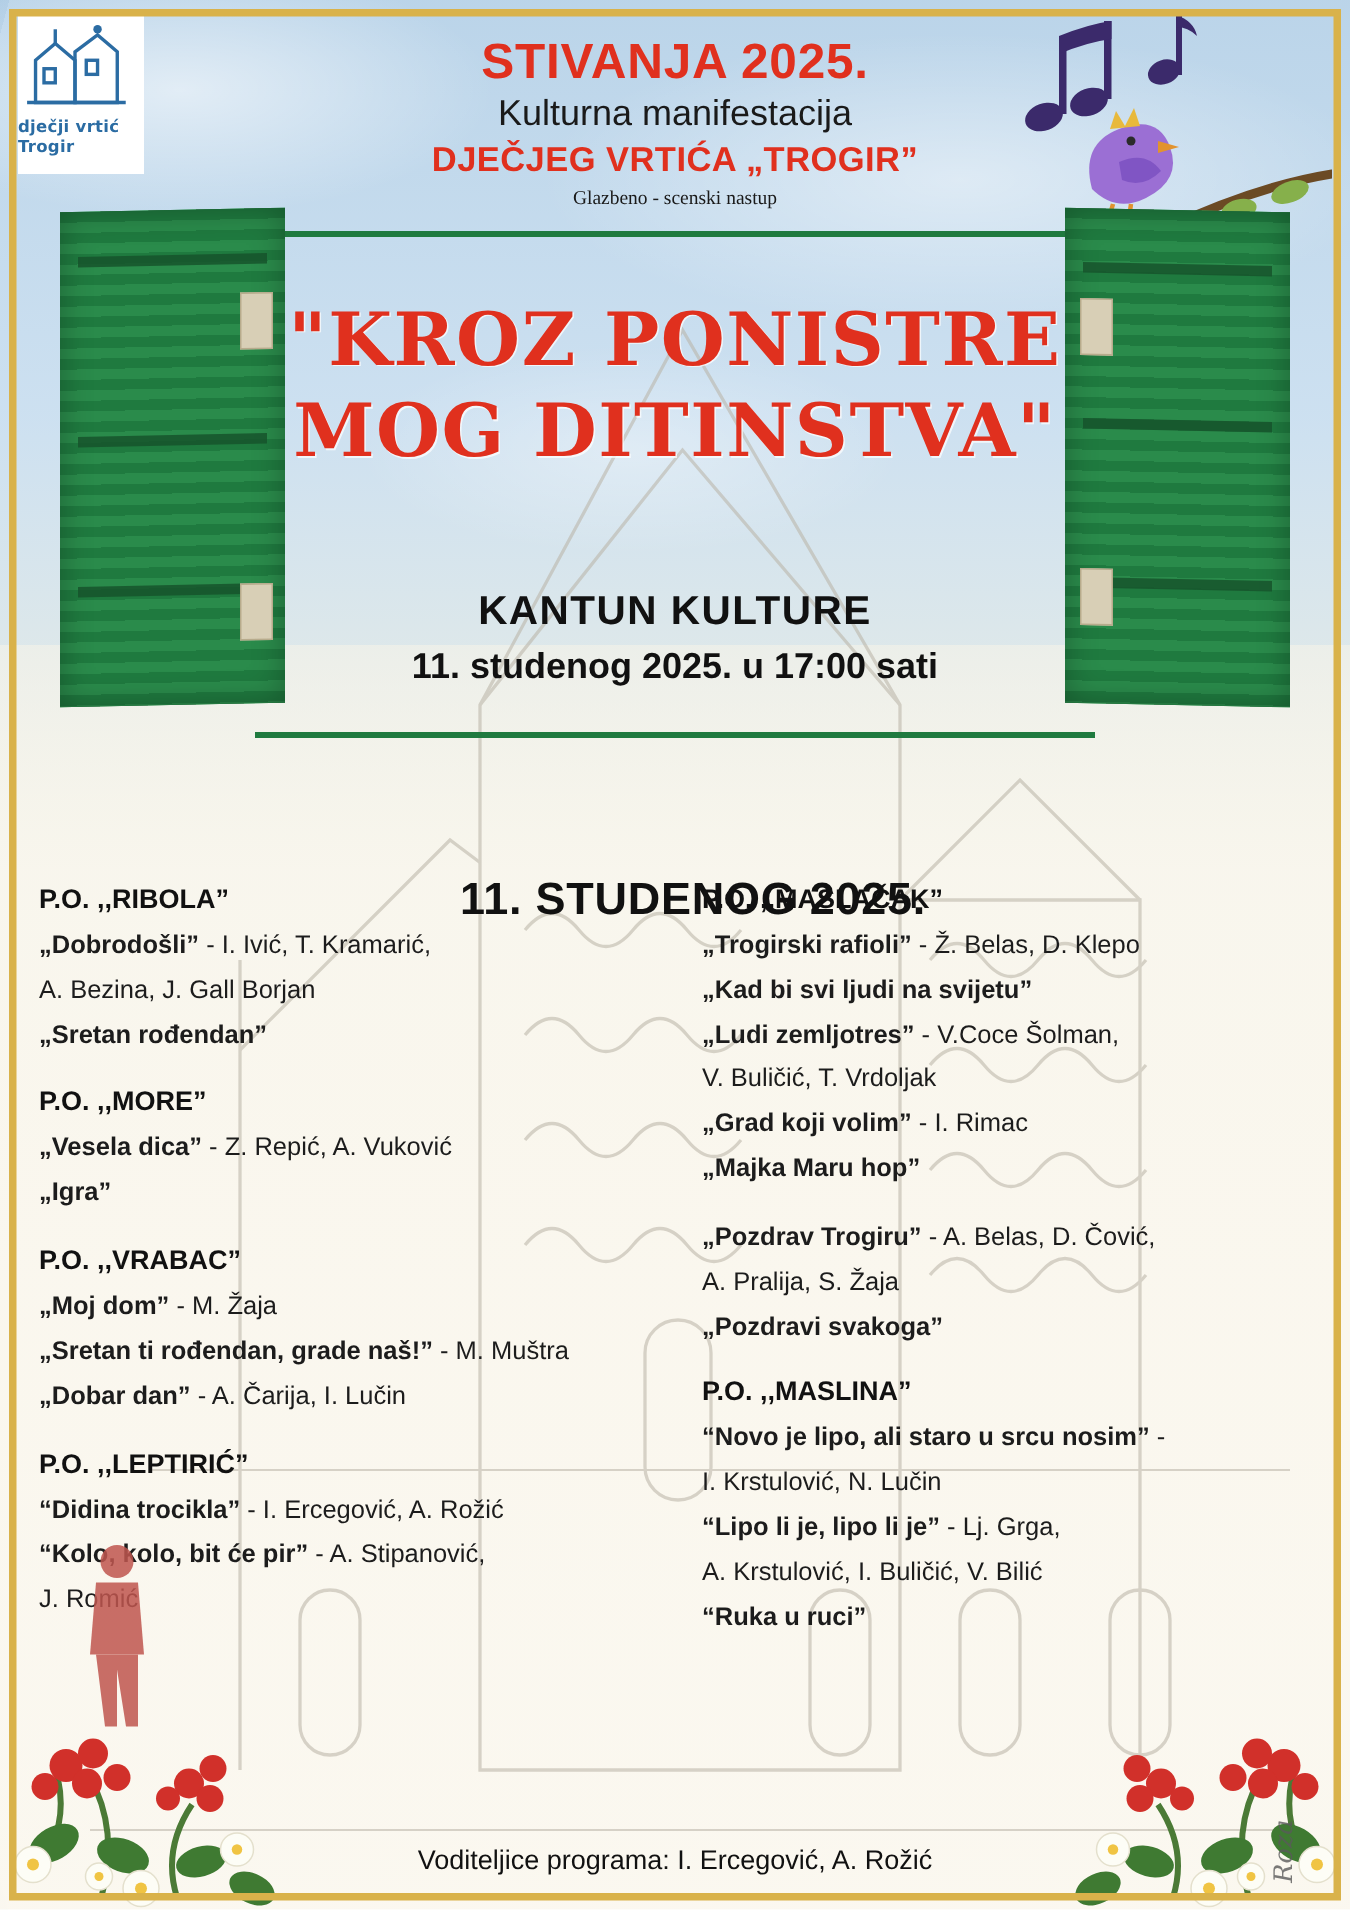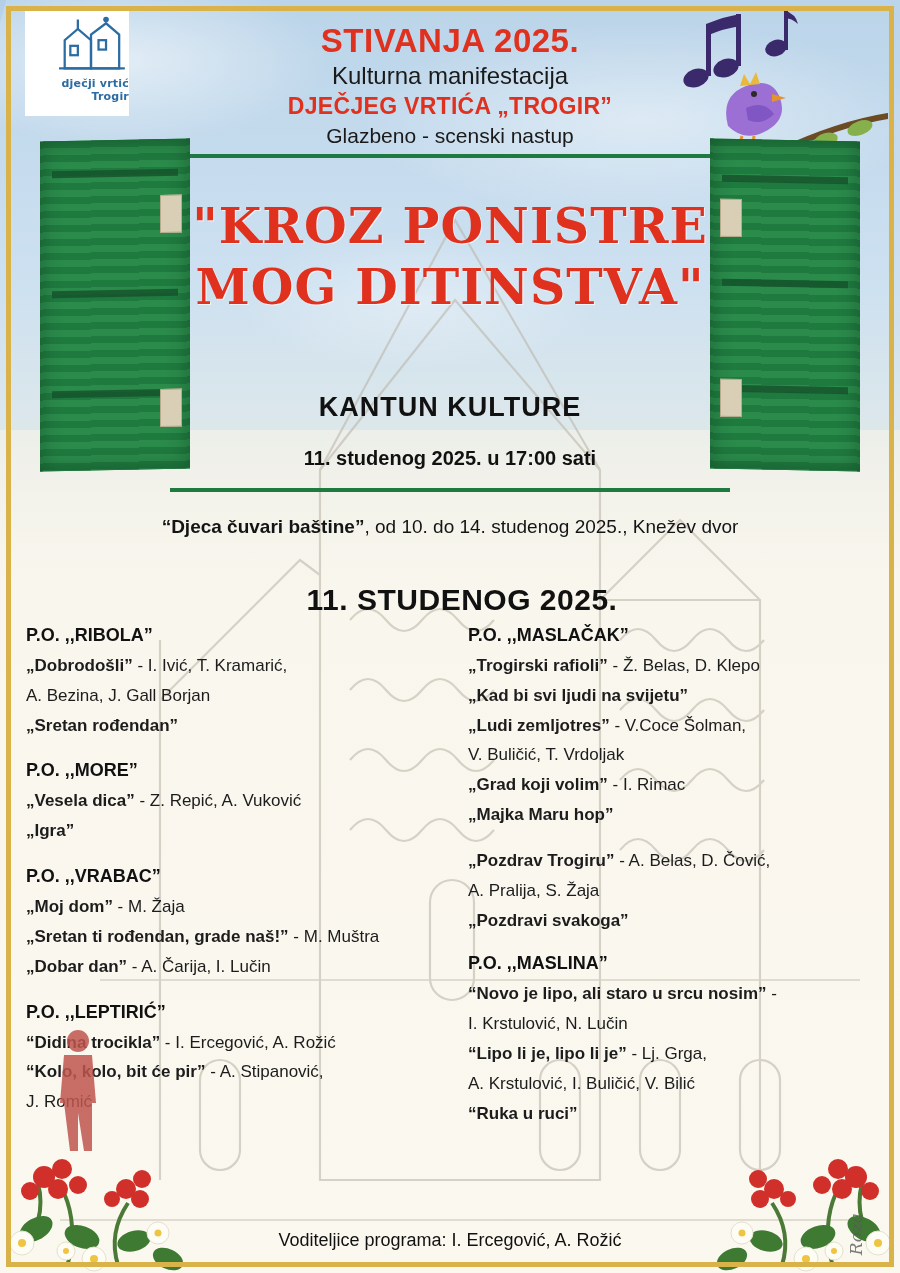--- a/index.html
+++ b/index.html
@@ -60,11 +60,10 @@
     position: absolute;
     left: 12px;
     top: 8px;
-    width: 104px;
+    width: 84px;
     height: 108px;
     background: #ffffff;
-    text-align: right;
-    margin-left: 13px;
+    text-align: left;
   }
   .logo-mark {
     margin: 4px auto 0;

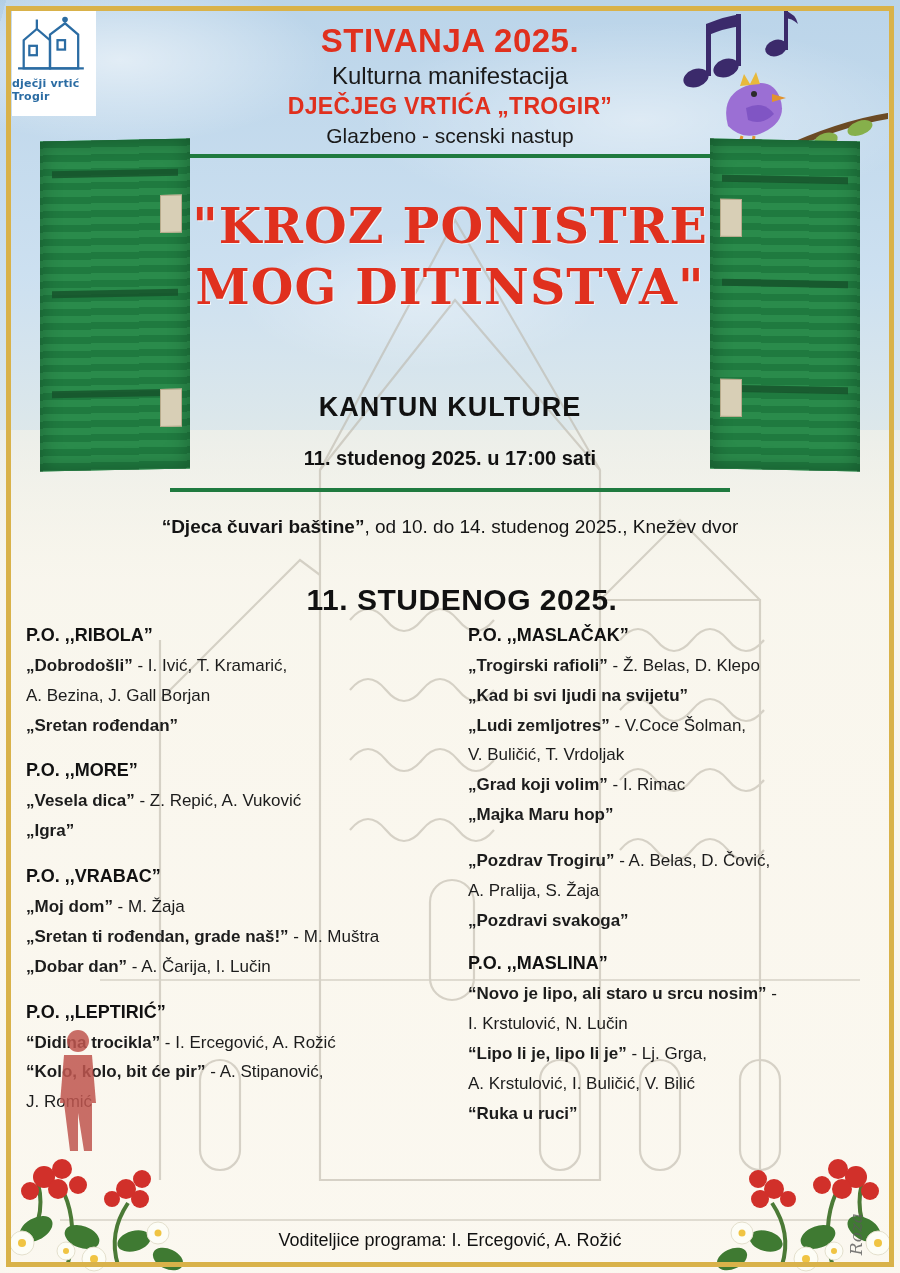--- a/index.html
+++ b/index.html
@@ -129,9 +129,10 @@
     letter-spacing: .3px;
   }
   .subtitle-3 {
-    font-size: 21px;
+    font-size: 13px;
     color: #1a1a1a;
     margin-top: 4px;
+    font-family: Liberation Serif, serif;
   }
 
   

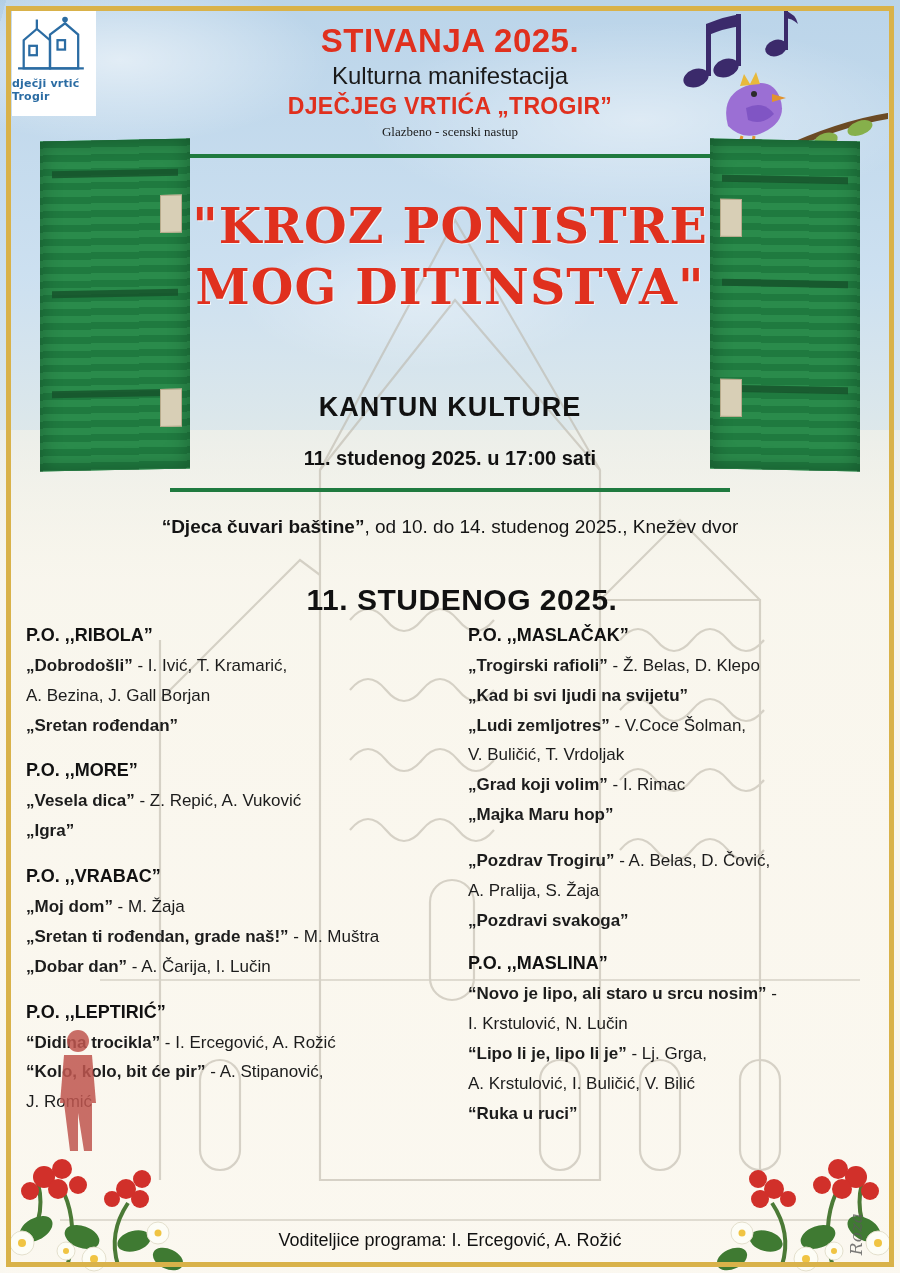--- a/index.html
+++ b/index.html
@@ -208,10 +208,10 @@
     letter-spacing: 1px;
   }
   .venue-date {
-    font-size: 20px;
+    font-size: 24px;
     font-weight: bold;
     color: #111;
-    margin-top: 24px;
+    margin-top: 8px;
   }
 
   

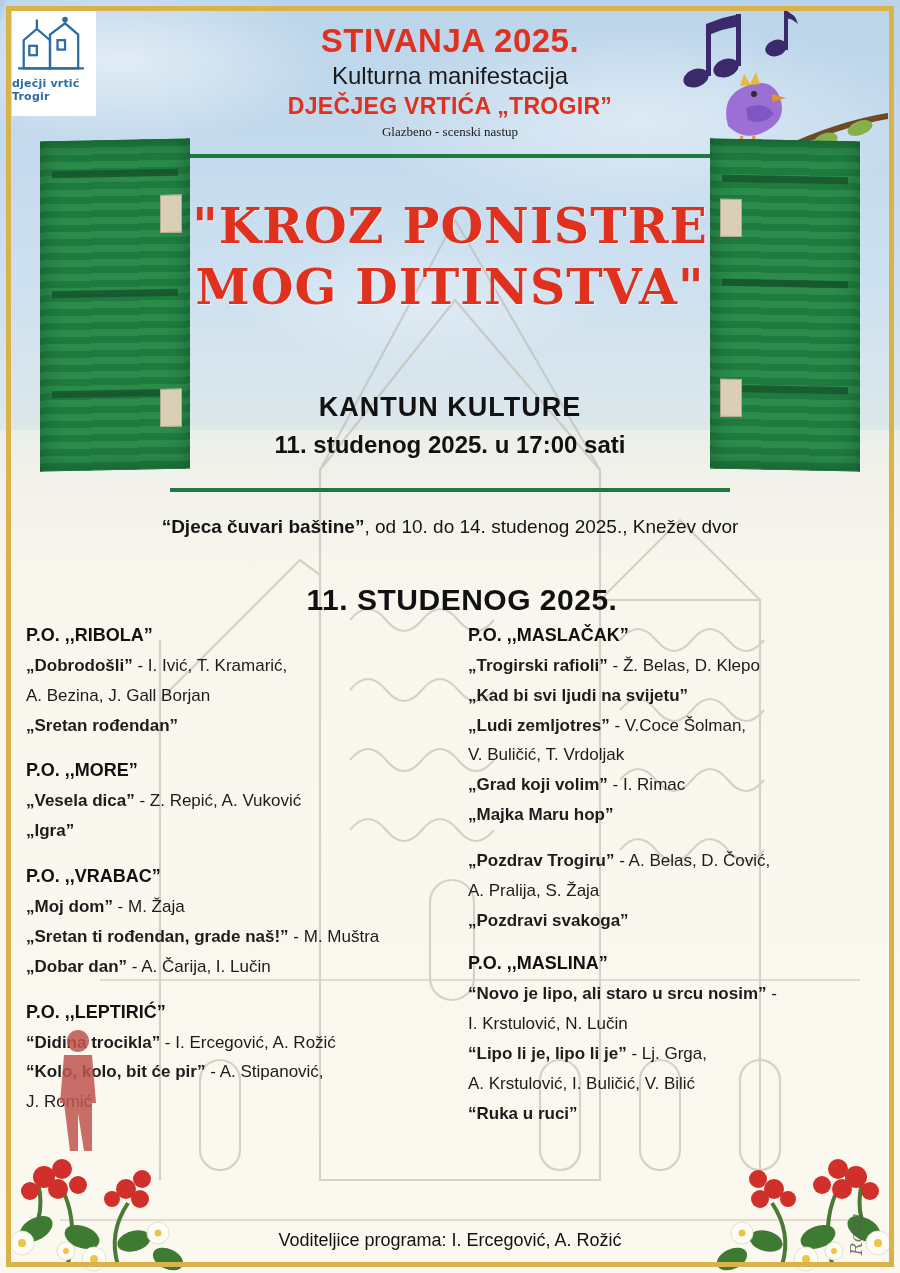--- a/index.html
+++ b/index.html
@@ -494,9 +494,6 @@
   </svg>
 
   <div class="exhibition">
-    <div>
-      <b>“Djeca čuvari baštine”</b><span>, od 10. do 14. studenog 2025., Knežev dvor</span>
-    </div>
   </div>
 
   <div class="day-title">11. STUDENOG 2025.</div>

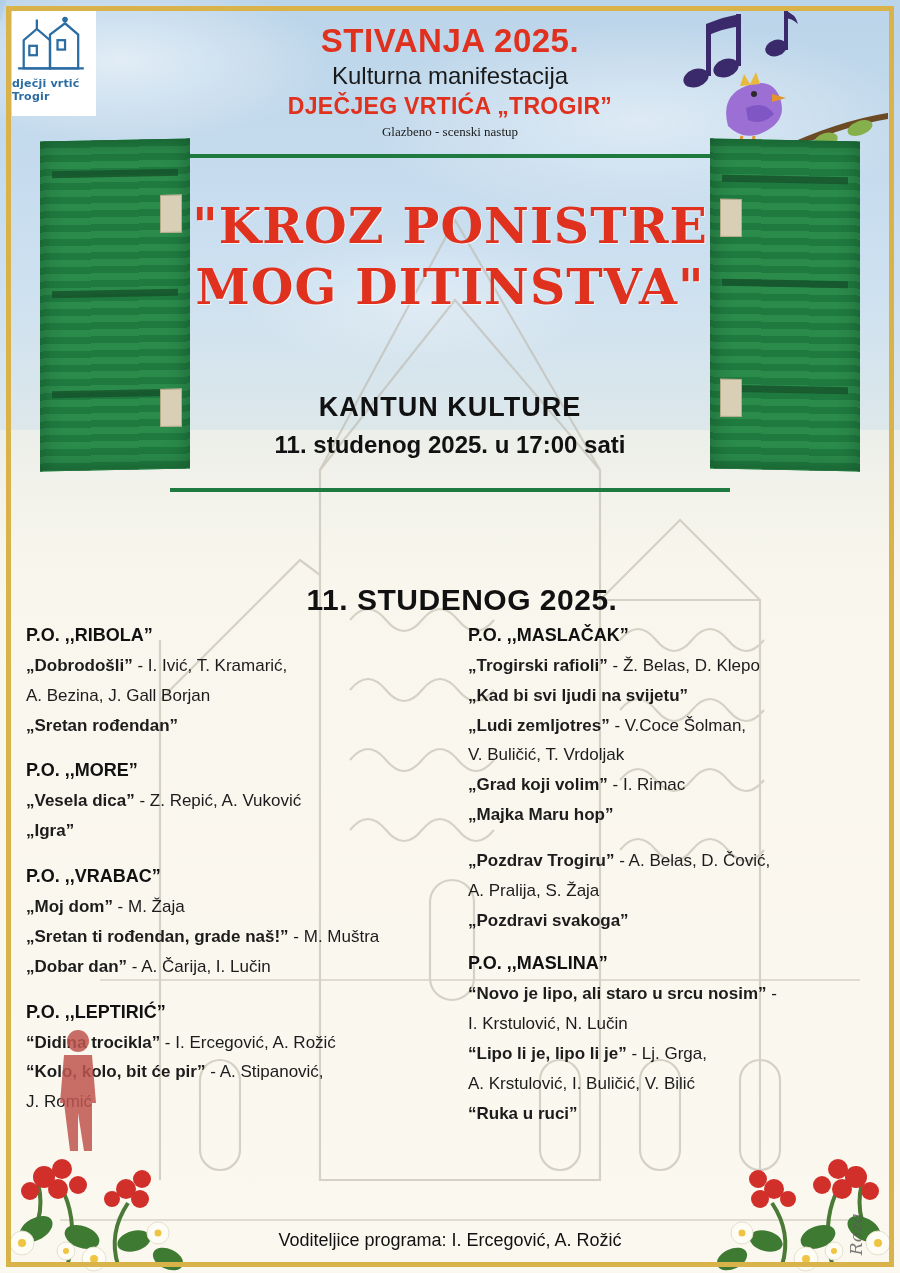--- a/index.html
+++ b/index.html
@@ -253,7 +253,7 @@
     position: absolute;
     left: 26px;
     right: 26px;
-    top: 625px;
+    top: 589px;
     display: flex;
     gap: 28px;
   }

